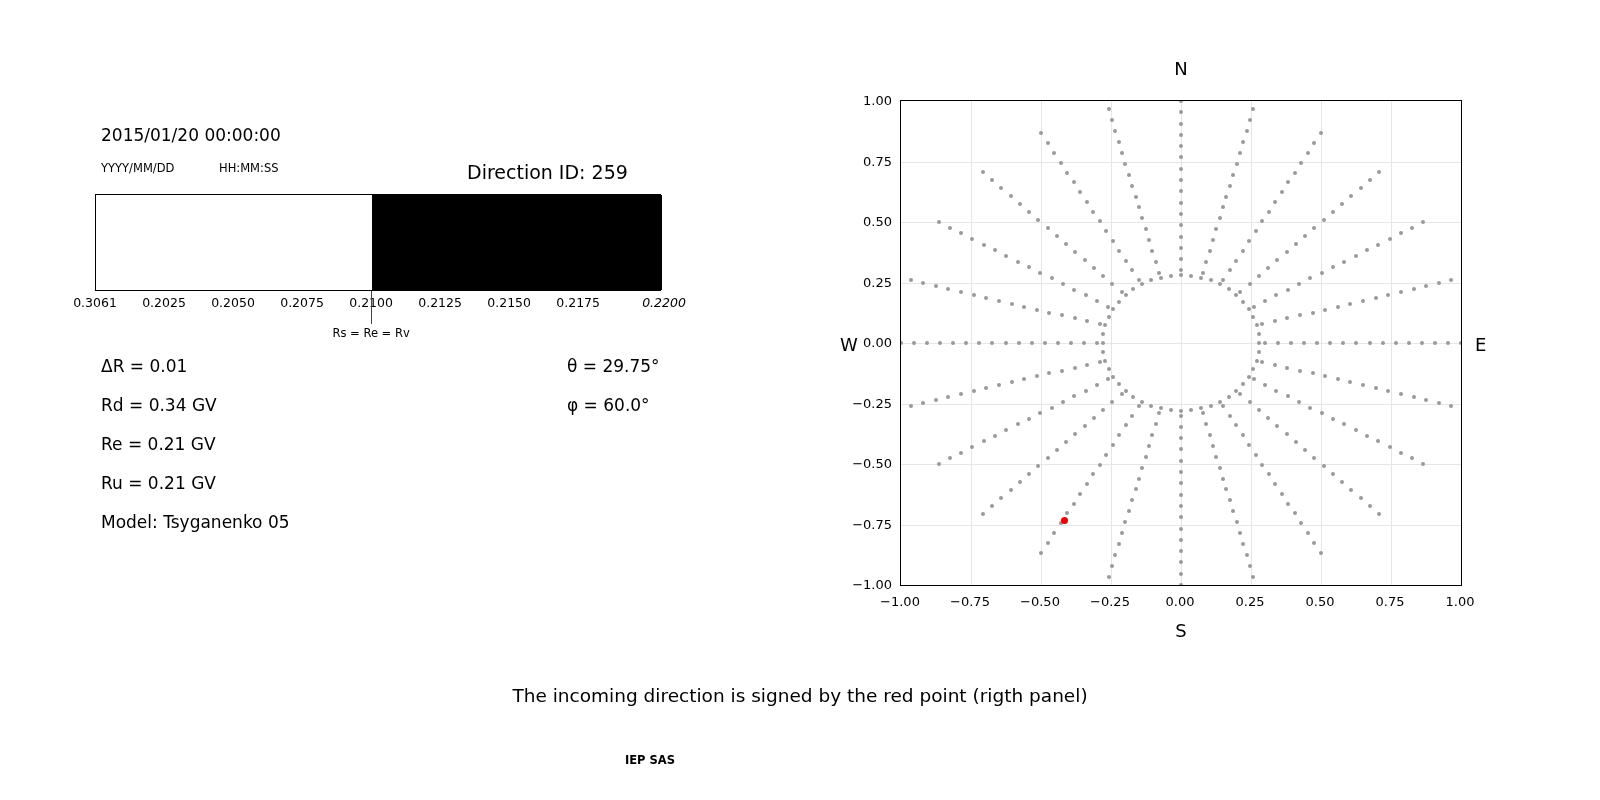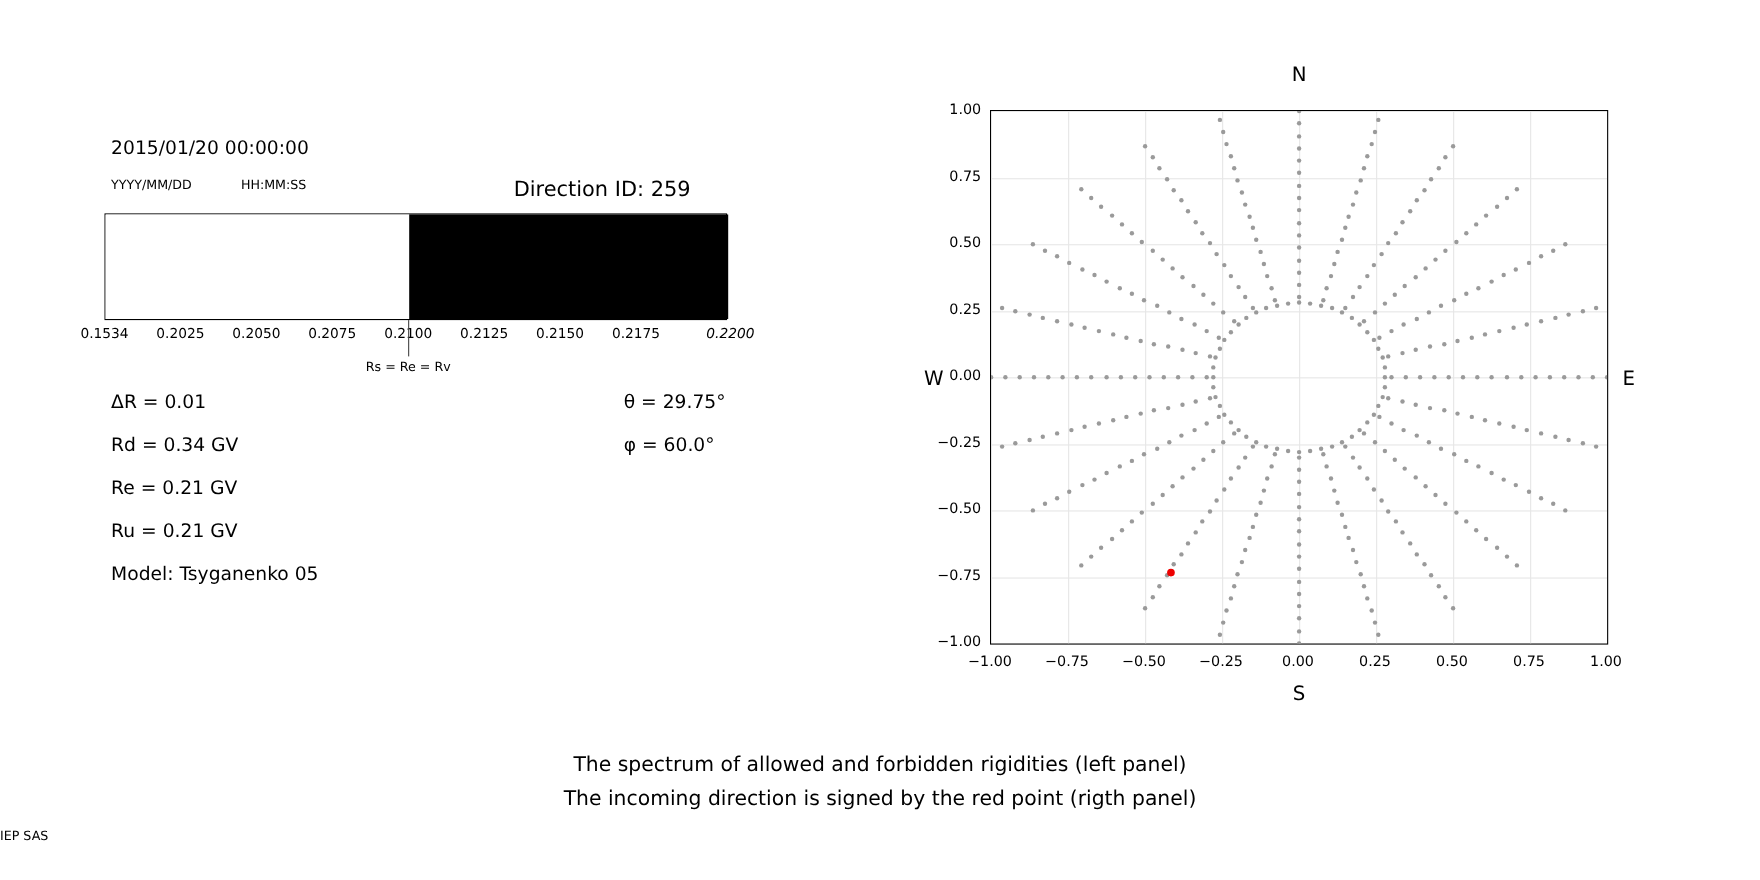--- a/index.html
+++ b/index.html
@@ -149,7 +149,7 @@
   </div>
 
   <div id="spectrum-axis" class="abs">
-      <div class="tick-label" style="left: 0px;">0.1534</div>
+      <div class="tick-label" style="left: 0px;">0.3061</div>
       <div class="tick-label" style="left: 69.0244px;">0.2025</div>
       <div class="tick-label" style="left: 138.049px;">0.2050</div>
       <div class="tick-label" style="left: 207.073px;">0.2075</div>

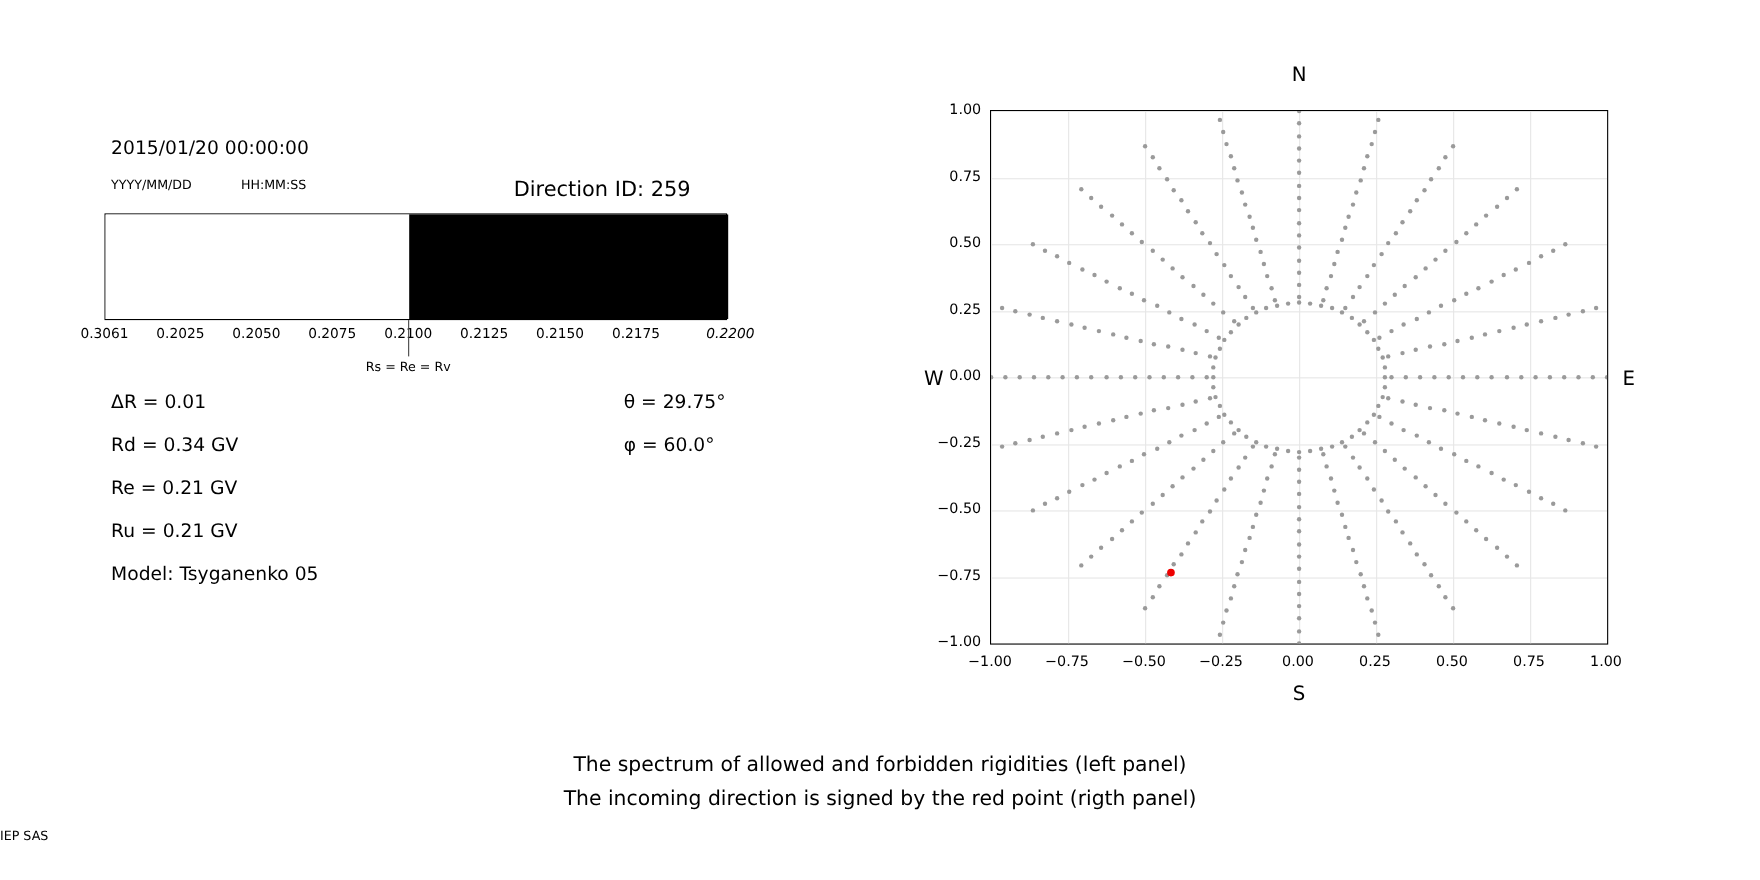--- a/index.html
+++ b/index.html
@@ -646,7 +646,6 @@
   </div>
 
 <div id="caption" class="abs">
-  <div class="caption-line">The spectrum of allowed and forbidden rigidities (left panel)</div>
   <div class="caption-line">The incoming direction is signed by the red point (rigth panel)</div>
 </div>
 <div id="credit" class="abs">IEP SAS</div>

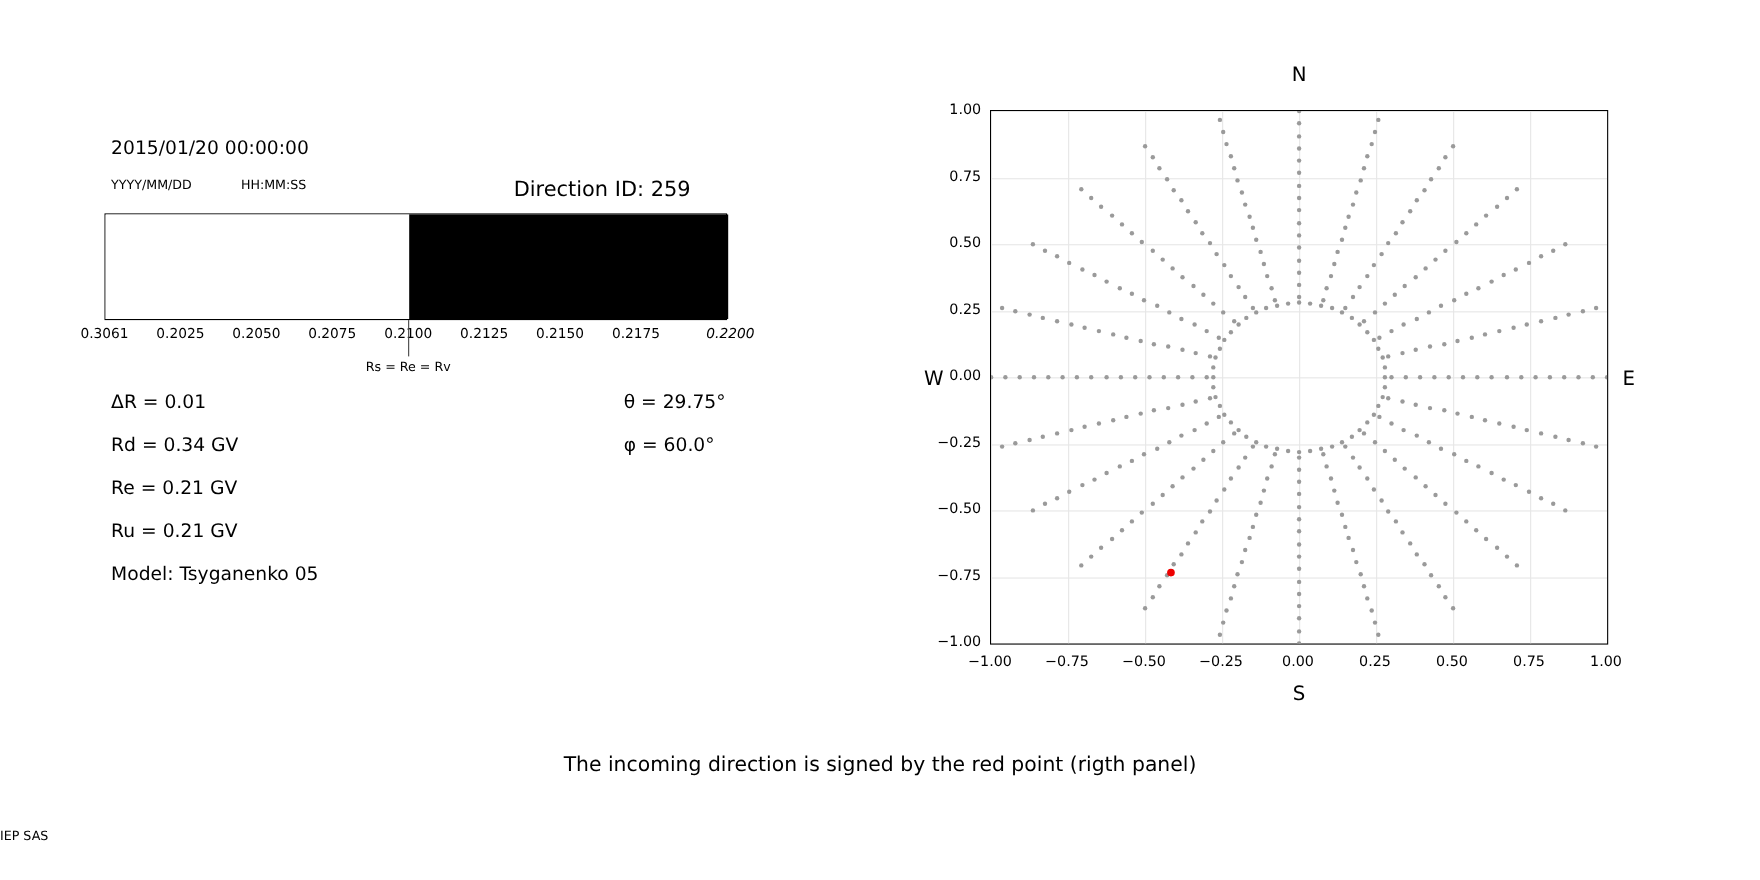--- a/index.html
+++ b/index.html
@@ -131,7 +131,7 @@
     left: 0; top: 680px; width: 1600px; text-align: center;
   }
   .caption-line { font-size: 18.5px; line-height: 31px; }
-  #credit { left: 0; top: 753px; width: 1300px; text-align: left; font-size: 11.5px; }
+  #credit { left: 0; top: 753px; width: 1300px; text-align: center; font-size: 11.5px; font-weight: bold; }
 </style>
 </head>
 <body>

